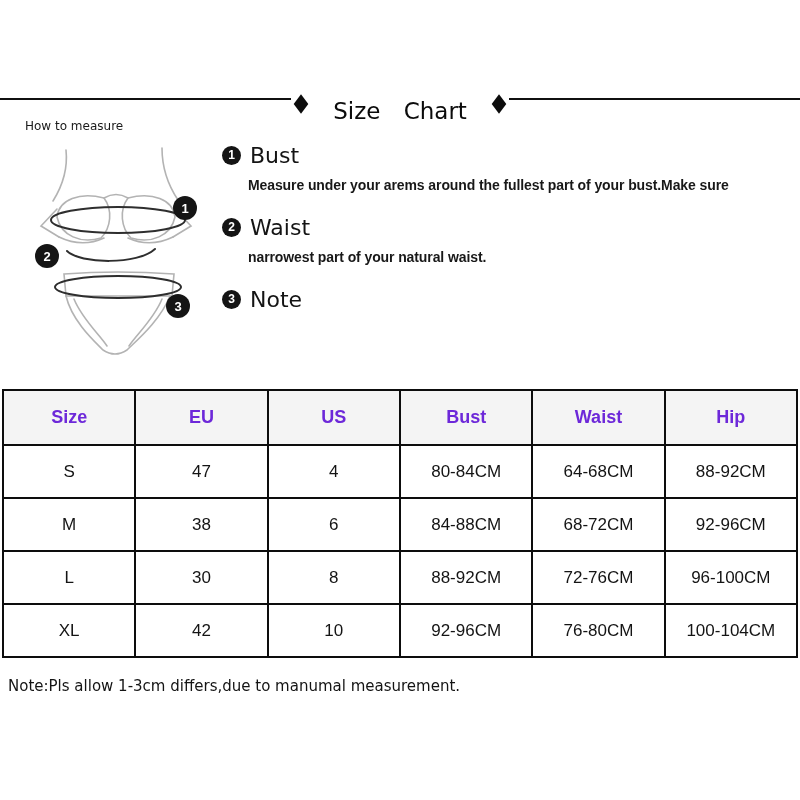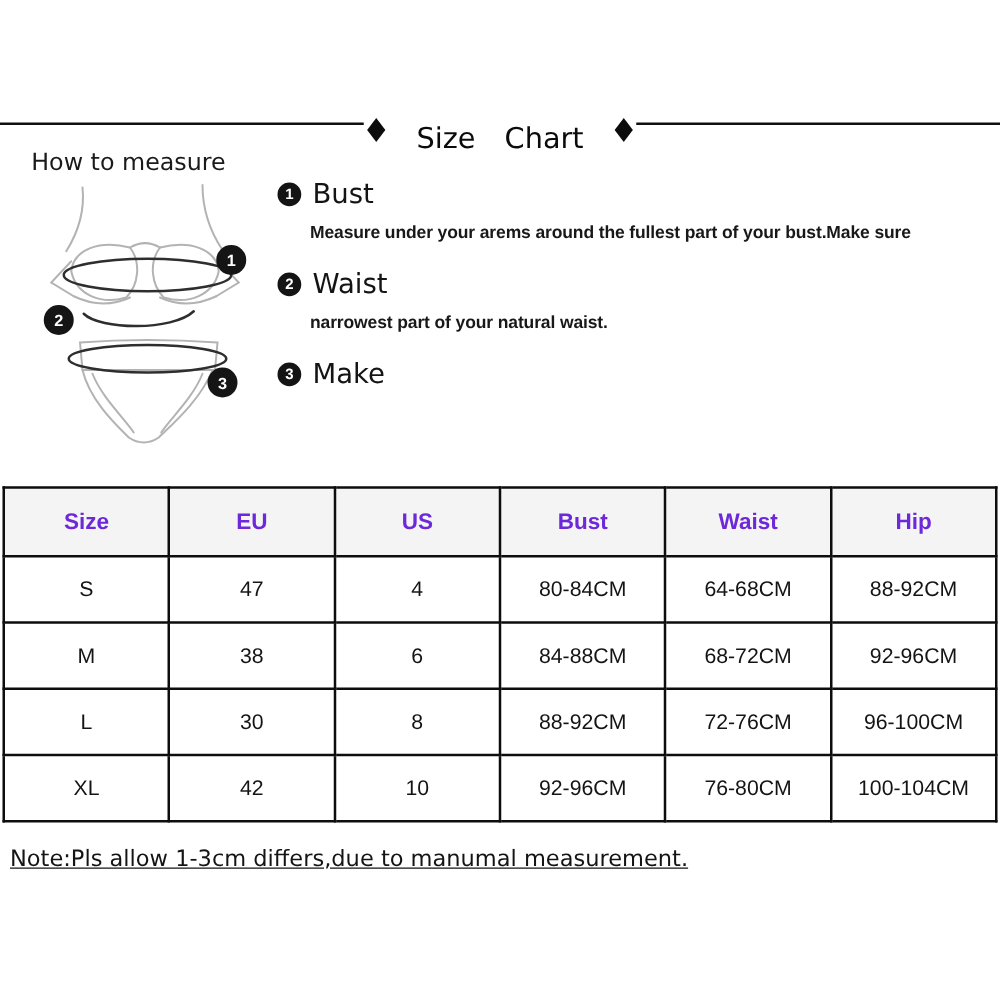--- a/index.html
+++ b/index.html
@@ -27,7 +27,7 @@
   .how-heading {
     position: absolute; left: 25px; top: 119px;
     font-family: "DejaVu Sans", sans-serif;
-    font-size: 19px; font-weight: 500; color: #1a1a1a;
+    font-size: 12px; font-weight: 500; color: #1a1a1a;
   }
   .sketch { position: absolute; left: 12px; top: 147px; }
 

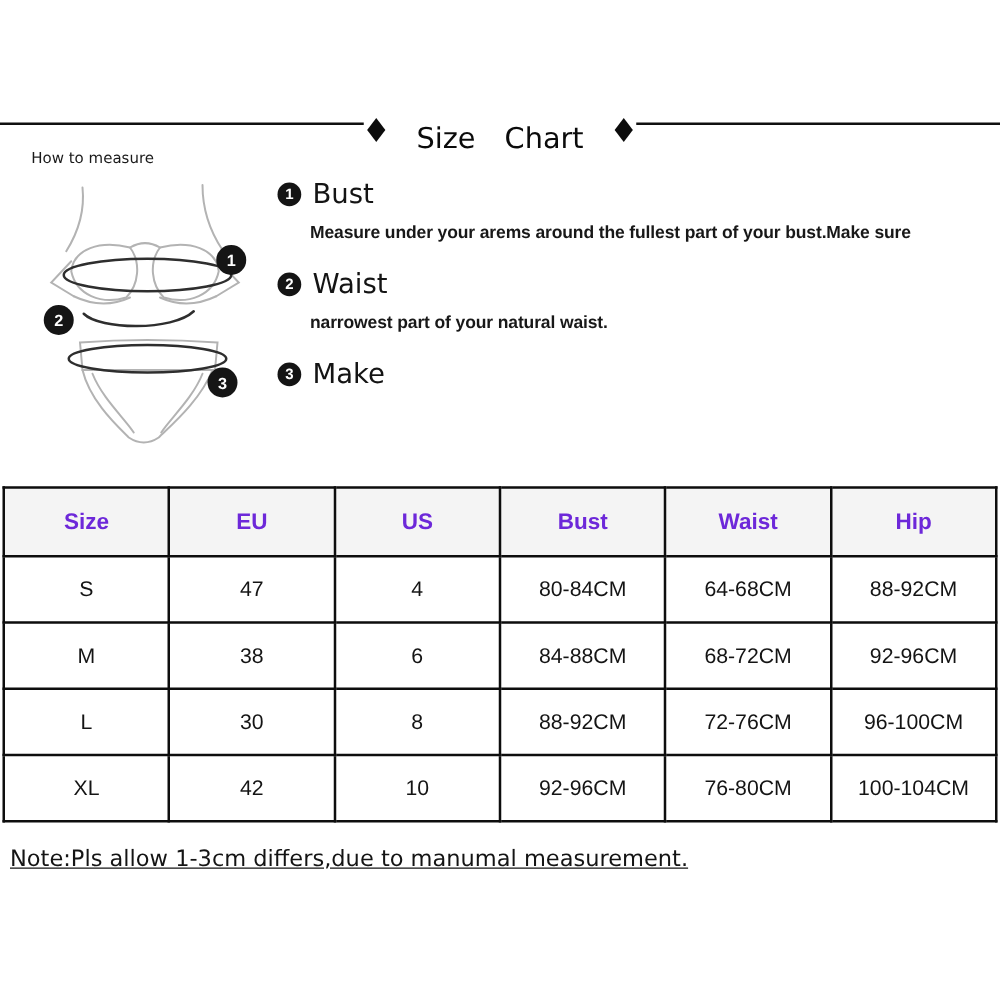--- a/index.html
+++ b/index.html
@@ -156,7 +156,7 @@
   <div class="step step-hips">
     <div class="step-head">
       <span class="badge">3</span>
-      <span class="step-title">Make</span>
+      <span class="step-title">Note</span>
     </div>
   </div>
 

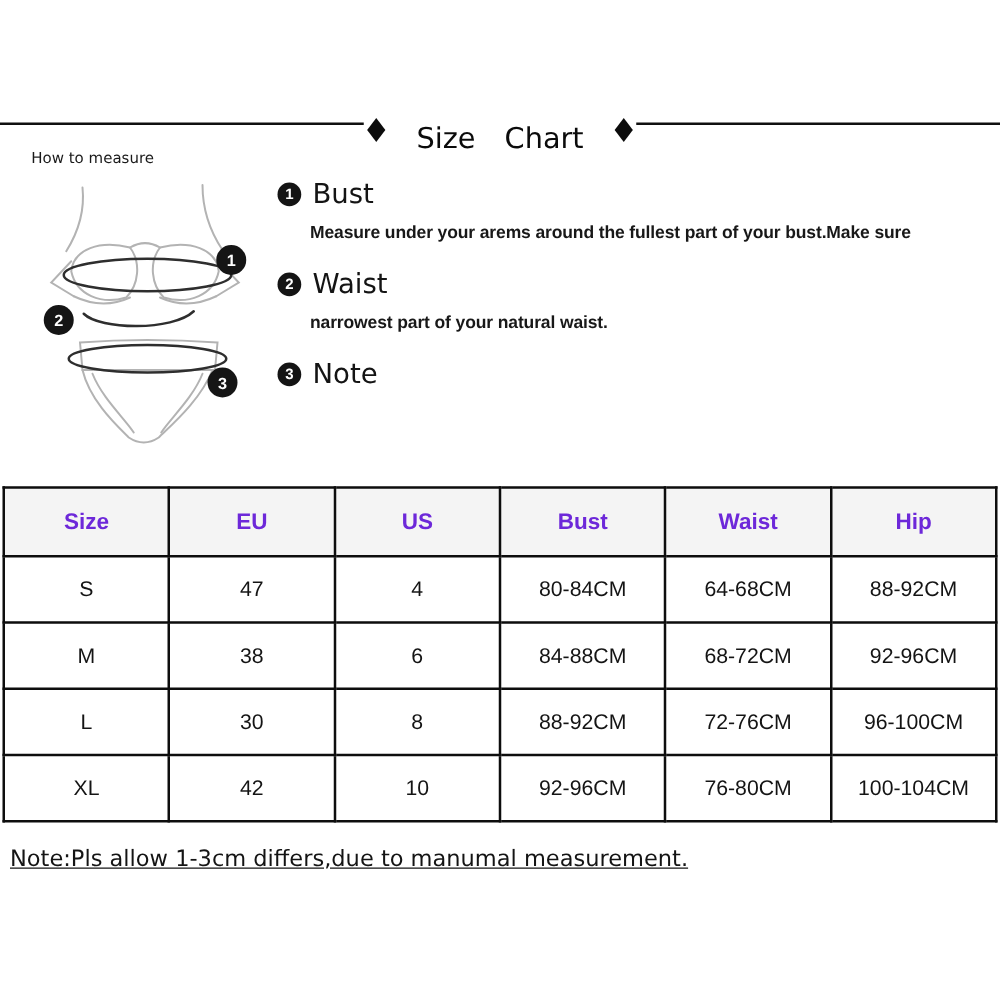--- a/index.html
+++ b/index.html
@@ -74,7 +74,7 @@
   .note {
     position: absolute; left: 8px; top: 677px;
     font-family: "DejaVu Sans", sans-serif;
-    font-size: 18px; font-weight: 400; color: #141414; text-decoration: underline;
+    font-size: 15px; font-weight: 400; color: #141414;
   }
 
   

